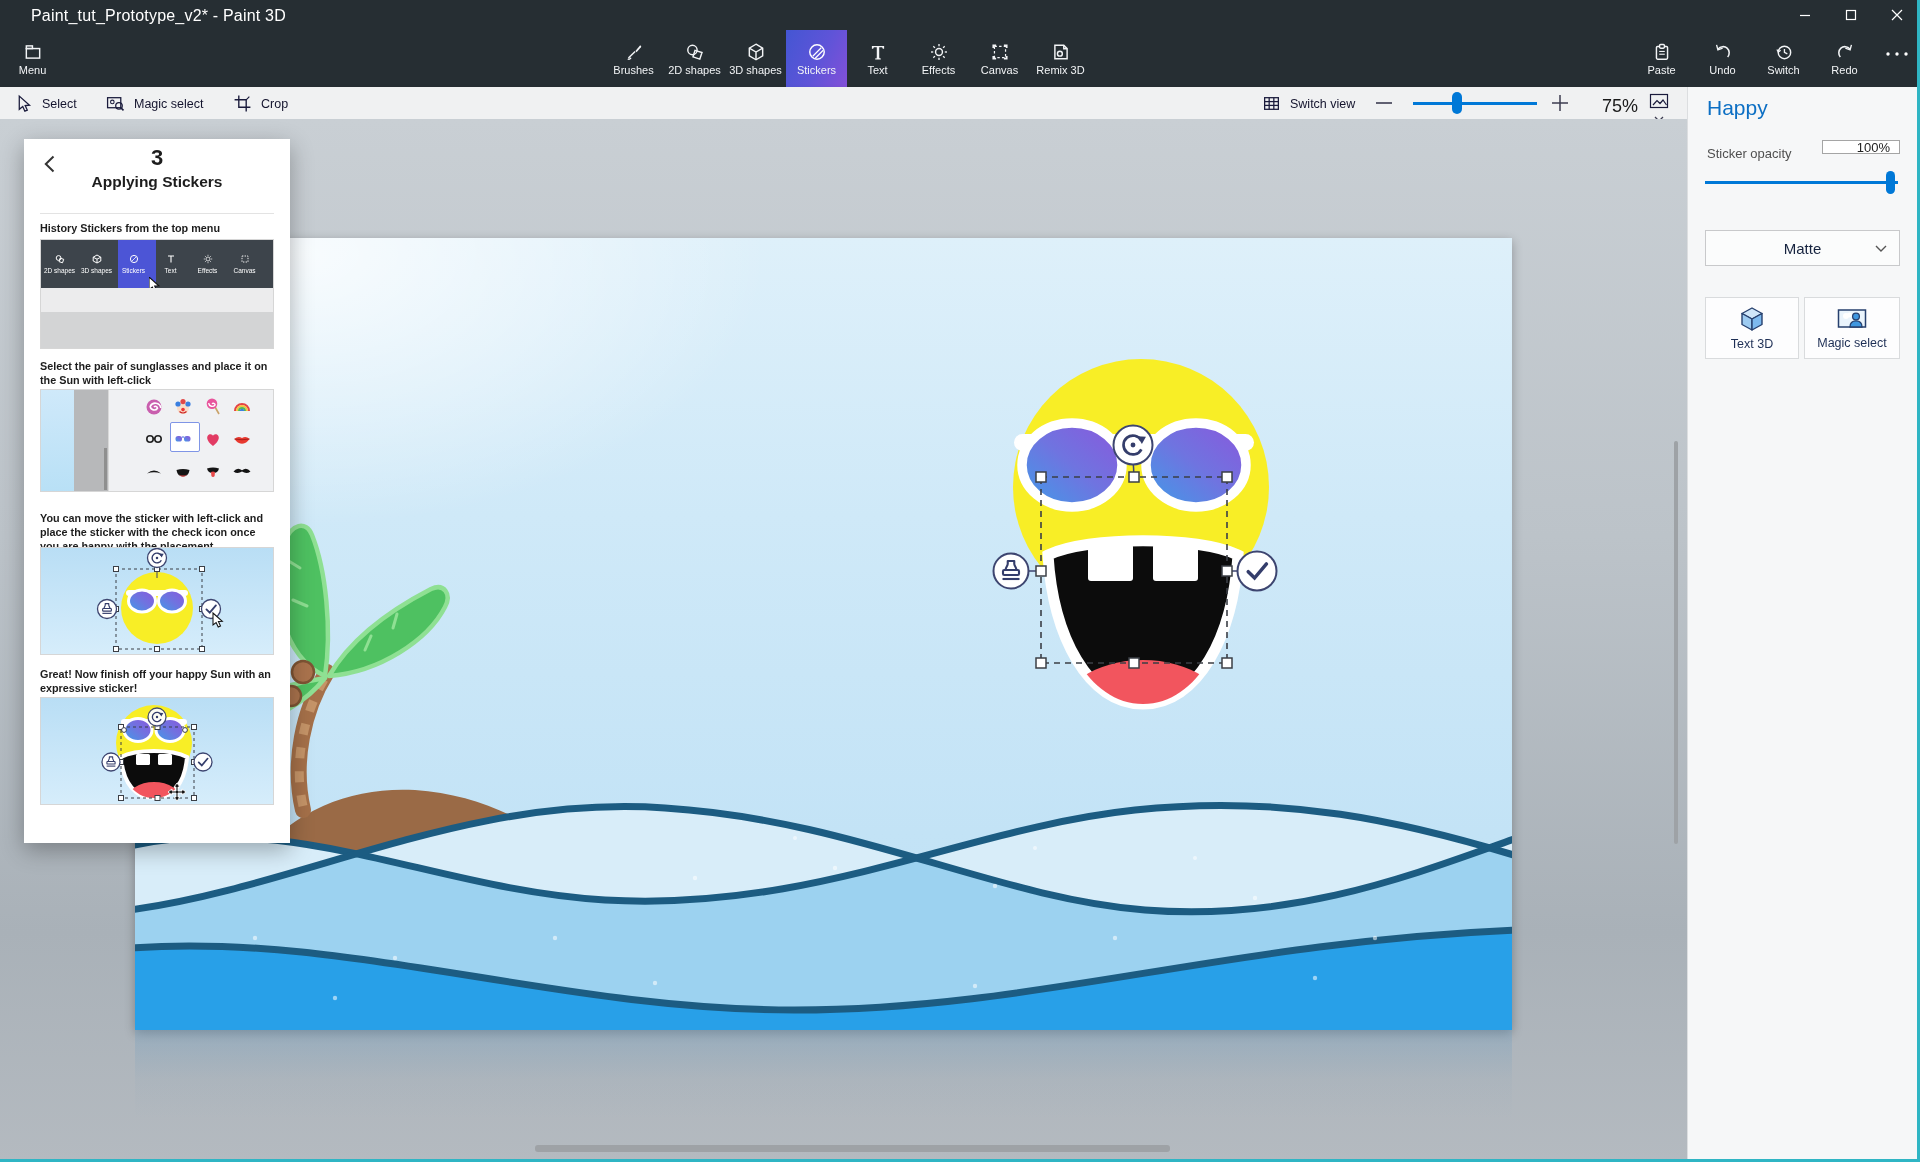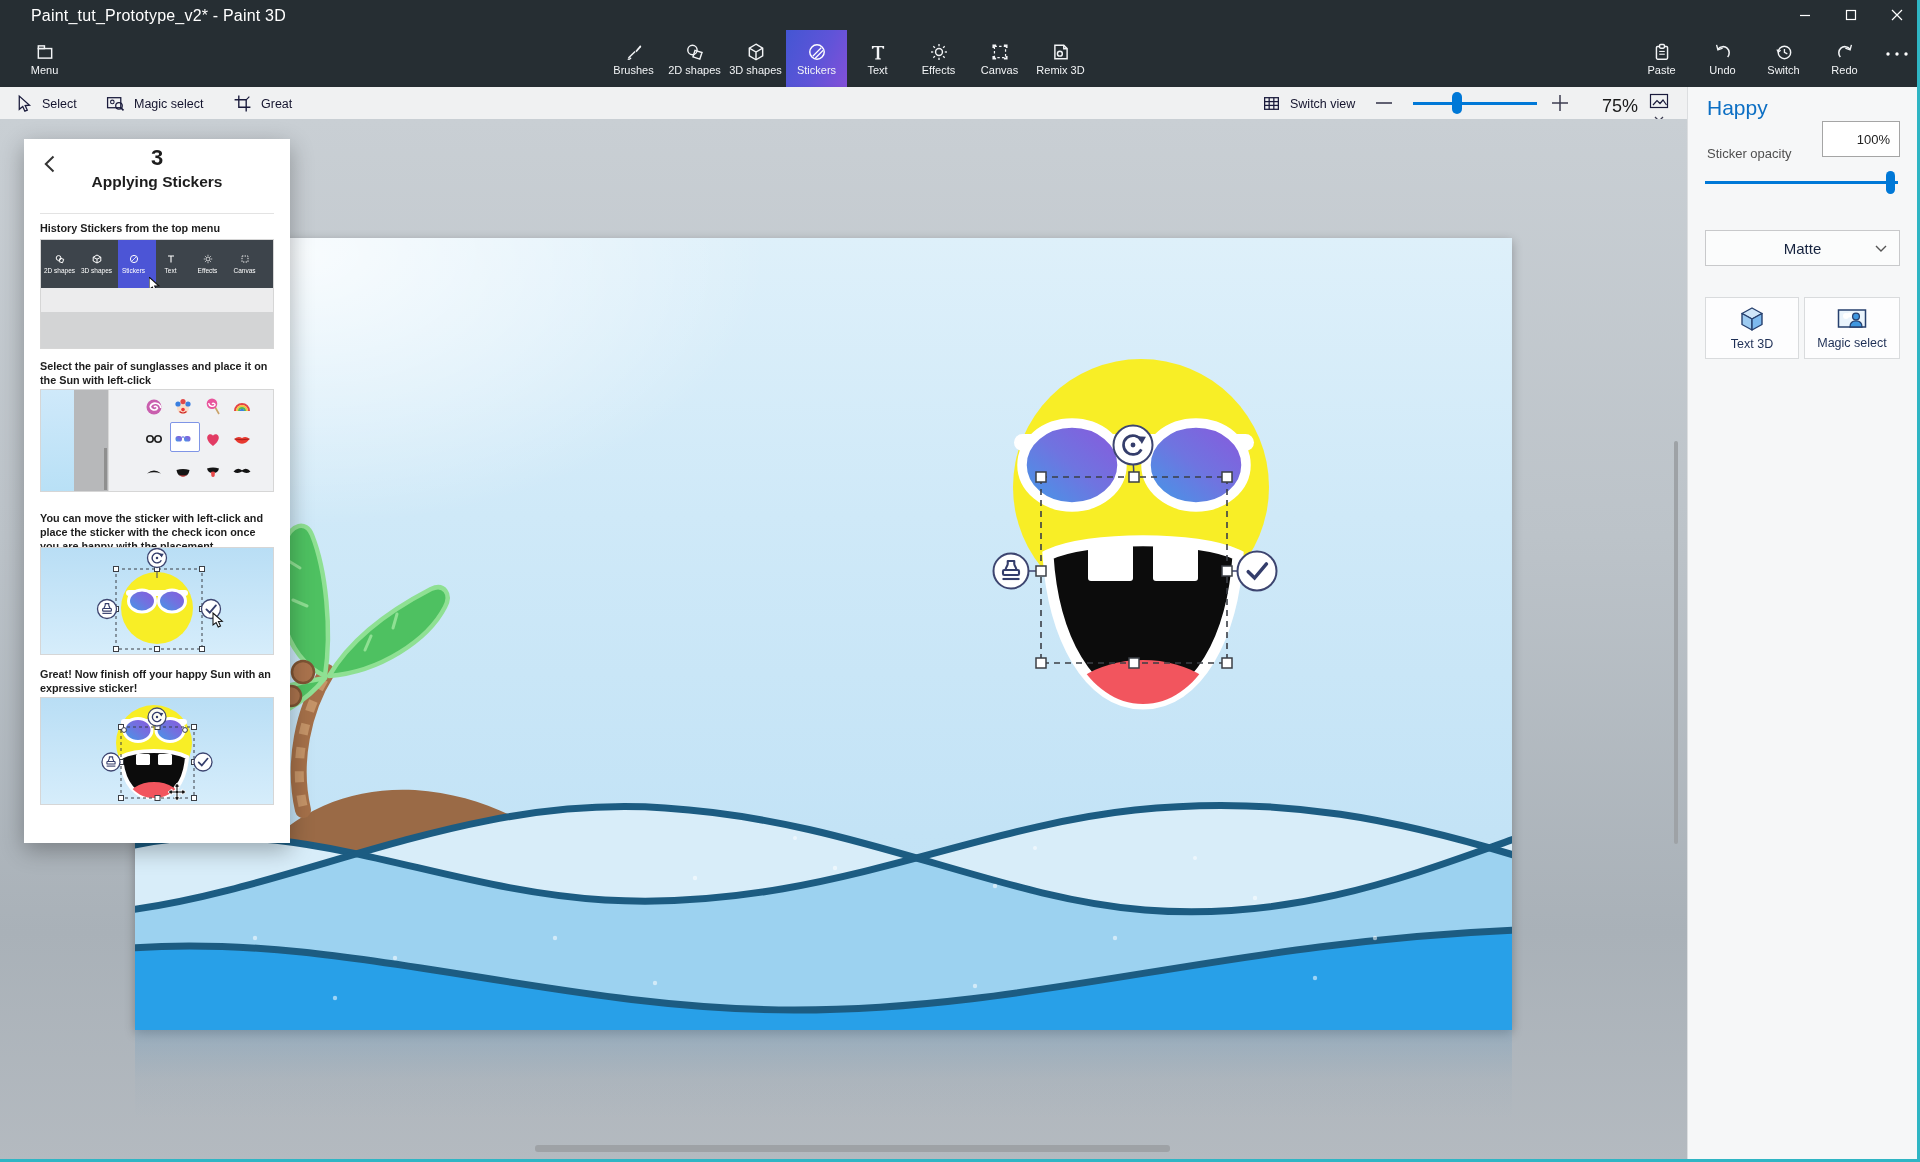--- a/index.html
+++ b/index.html
@@ -107,7 +107,7 @@
       </svg>
   </div>
 
-  <div class="abs tab" style="left:14px;top:30px">
+  <div class="abs tab" style="left:2px;top:30px">
     <svg viewBox="0 0 18 18" fill="none" stroke="#f2f4f6" stroke-width="1.3">
       <rect x="3" y="3.5" width="5.5" height="2.4"></rect>
         <rect x="3" y="5.9" width="12" height="8.6"></rect>

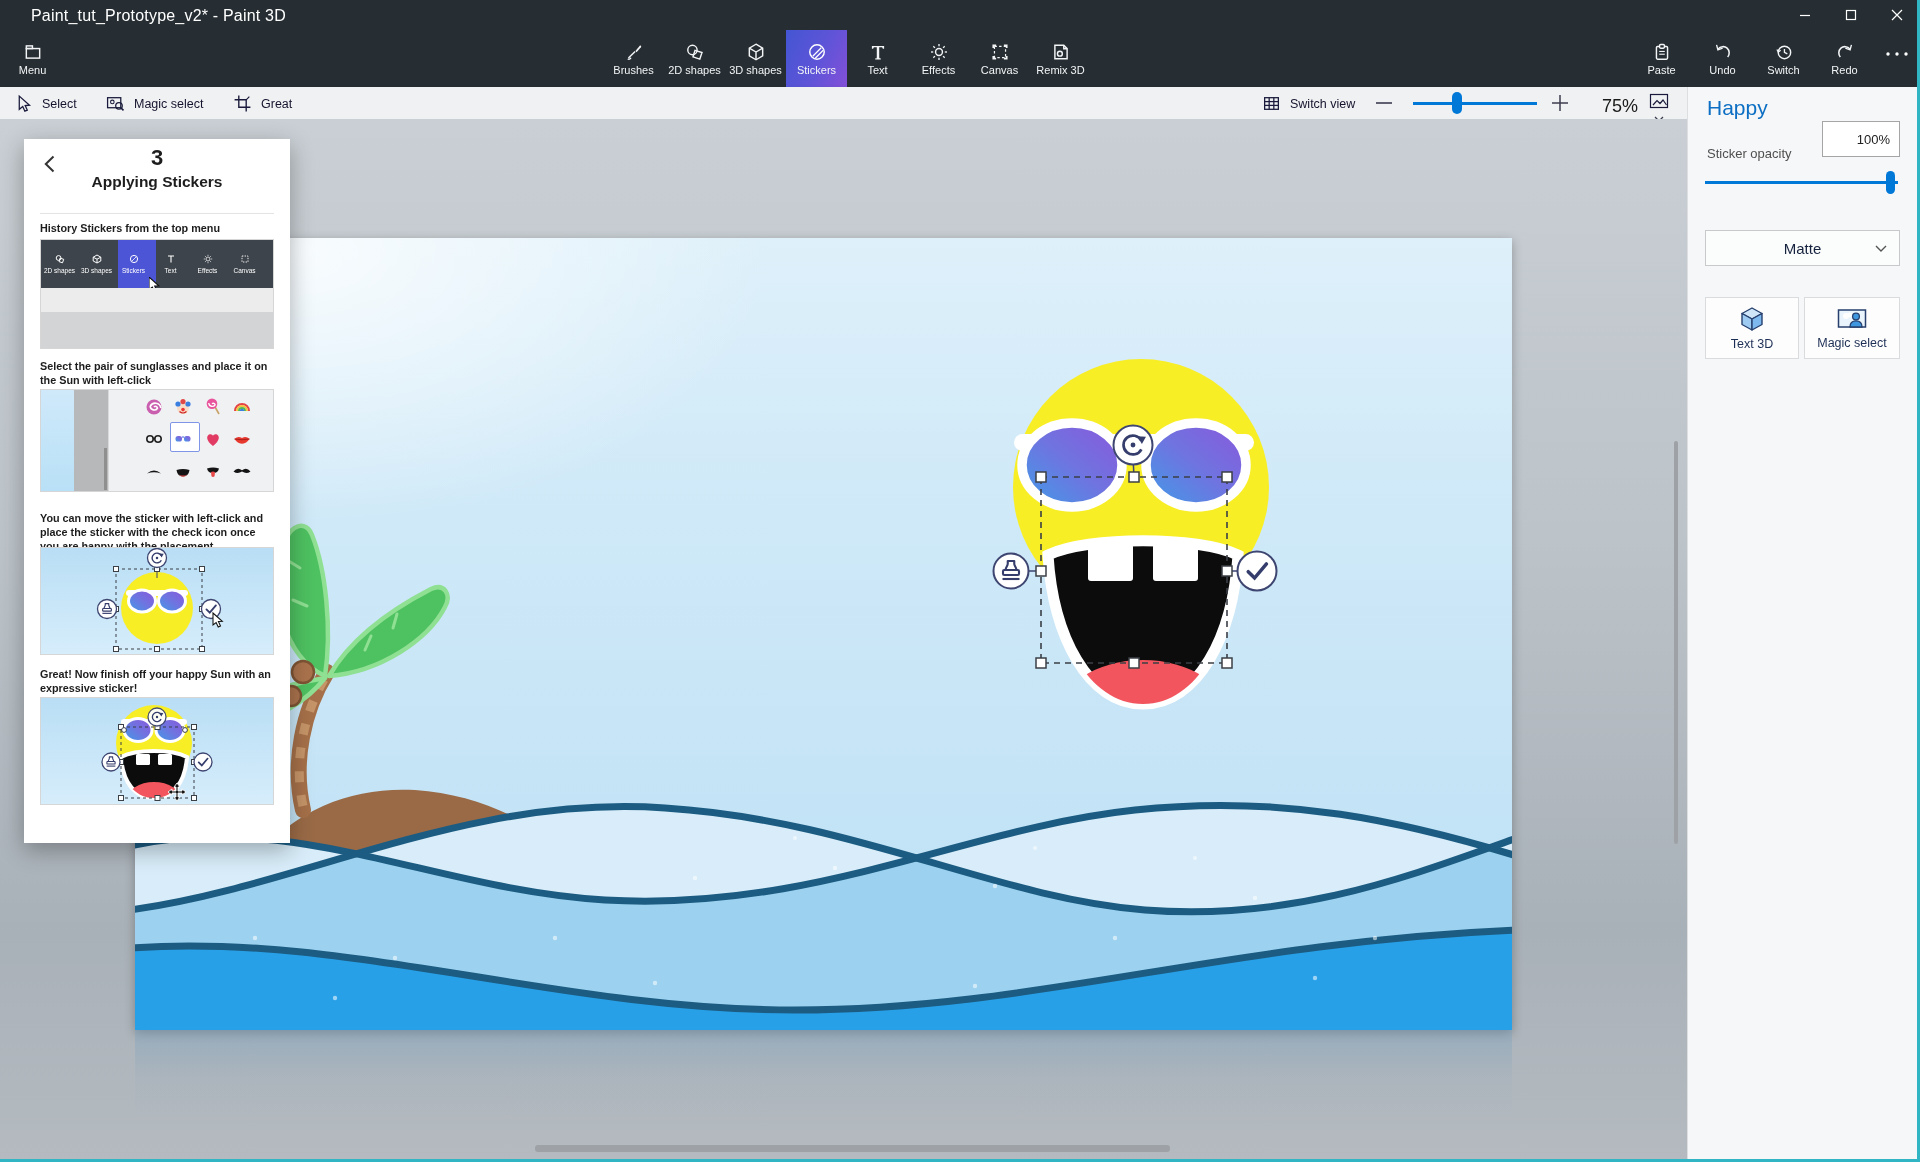--- a/index.html
+++ b/index.html
@@ -247,7 +247,7 @@
       <path d="M1.5,5.5 H12.5 V16.5"></path>
       <line x1="12.5" y1="5.5" x2="15.5" y2="2.5" stroke-width="1.1"></line>
     </svg>
-    <span>Great</span>
+    <span>Crop</span>
   </div>
 
   <div class="abs t2item" style="left:1262px;top:94px">

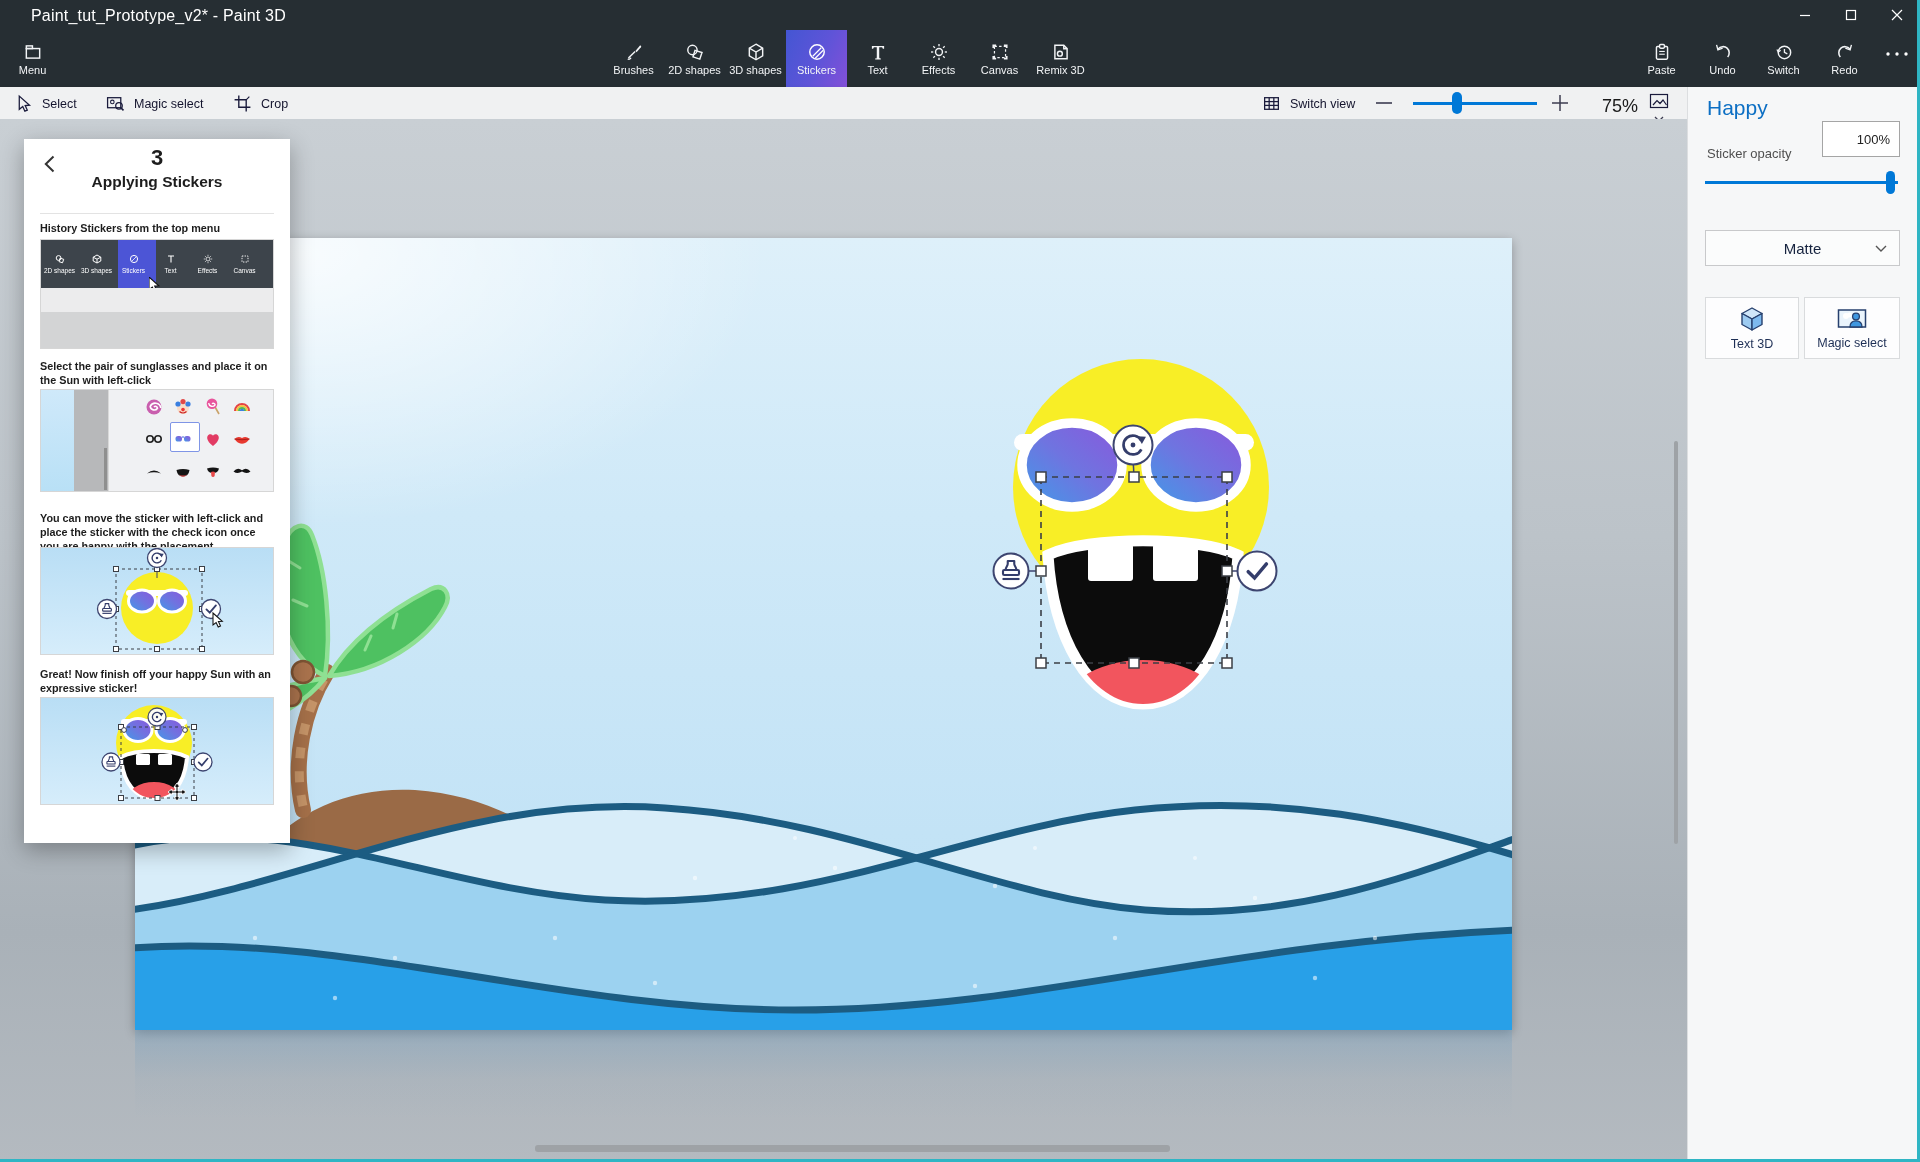--- a/index.html
+++ b/index.html
@@ -423,7 +423,7 @@
   <div class="abs rpanel"></div>
   <div class="abs ptitle" style="left:1707px;top:96px">Happy</div>
   <div class="abs plabel" style="left:1707px;top:146px">Sticker opacity</div>
-  <div class="abs pinput" style="left:1822px;top:121px;width:78px;height:36px">100%</div>
+  <div class="abs pinput" style="left:1822px;top:140px;width:78px;height:14px">100%</div>
   <div class="abs" style="left:1705px;top:181px;width:193px;height:3px;background:#0078d7"></div>
   <div class="abs" style="left:1886px;top:171px;width:9px;height:23px;border-radius:4.5px;background:#0078d7"></div>
 

